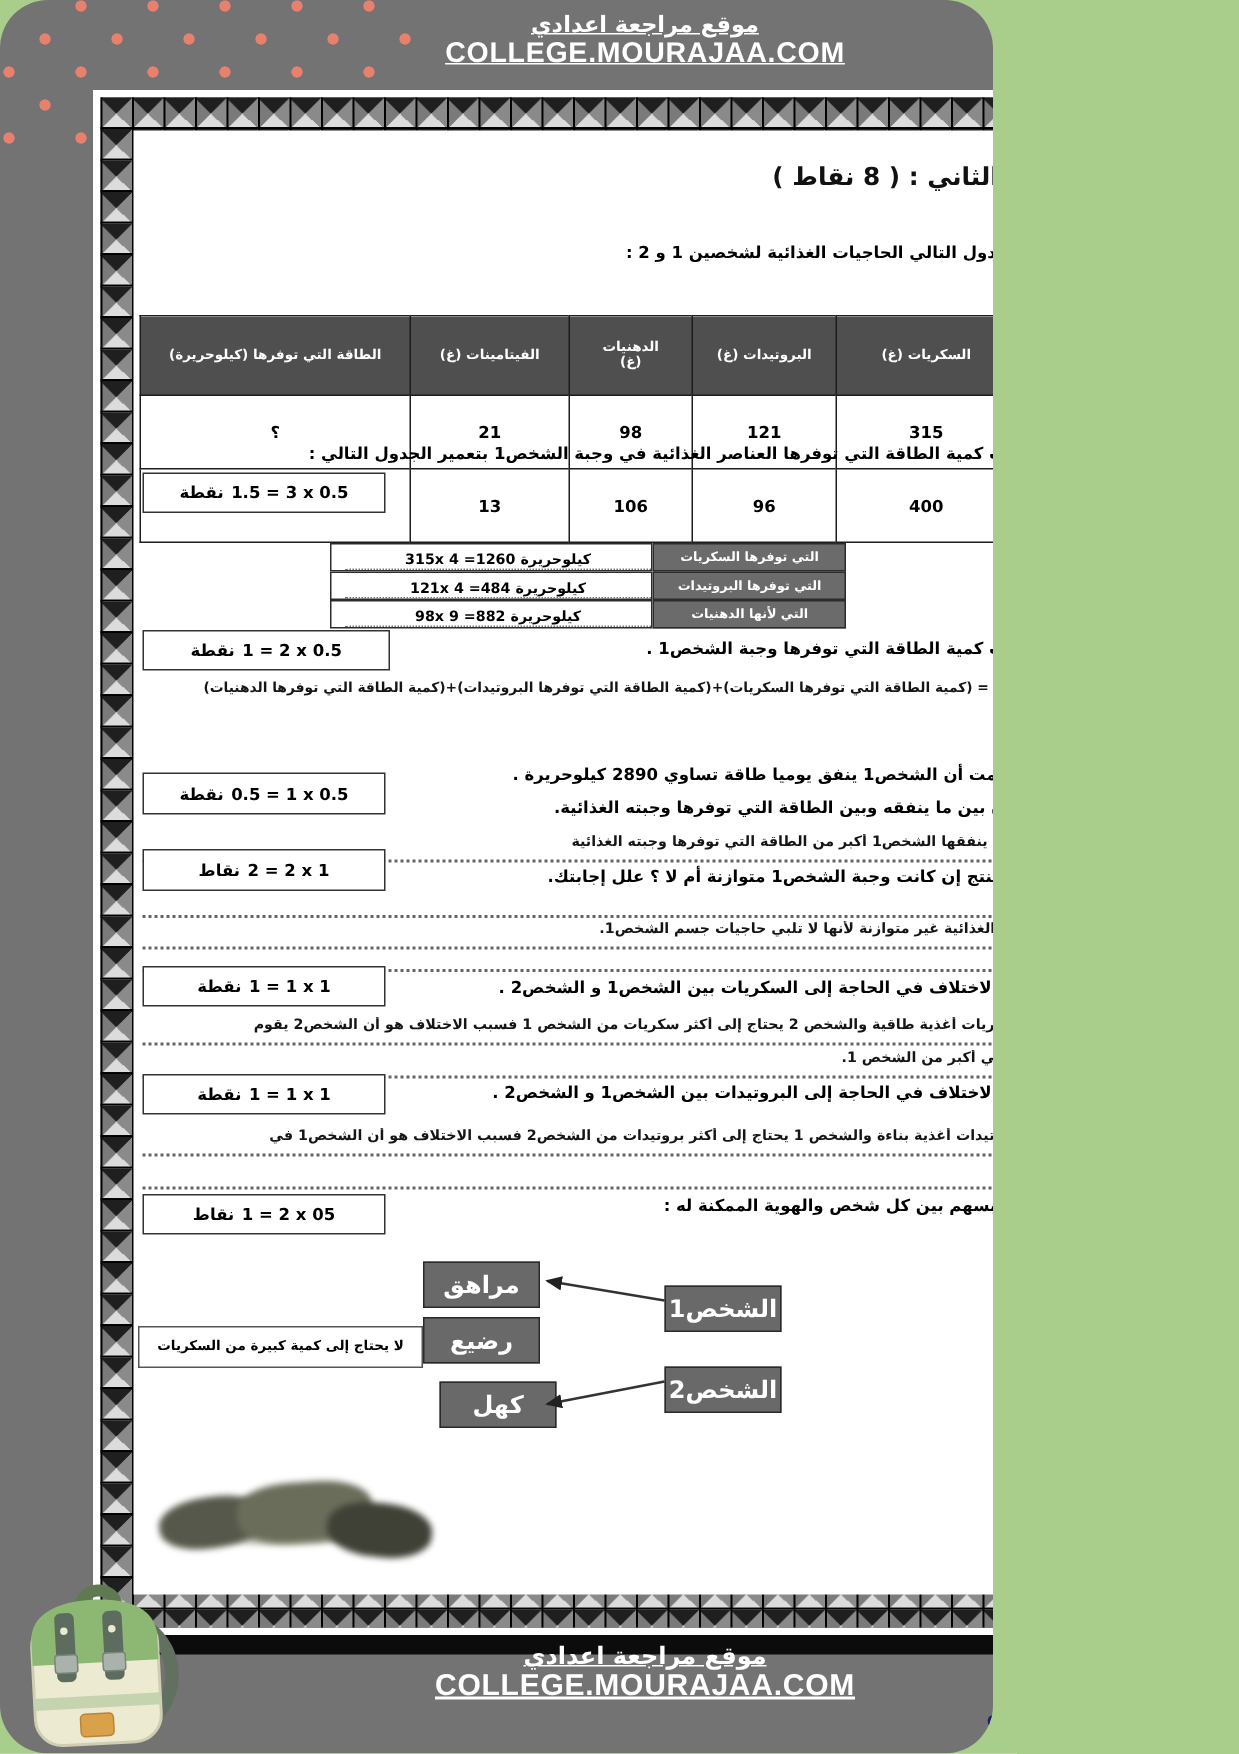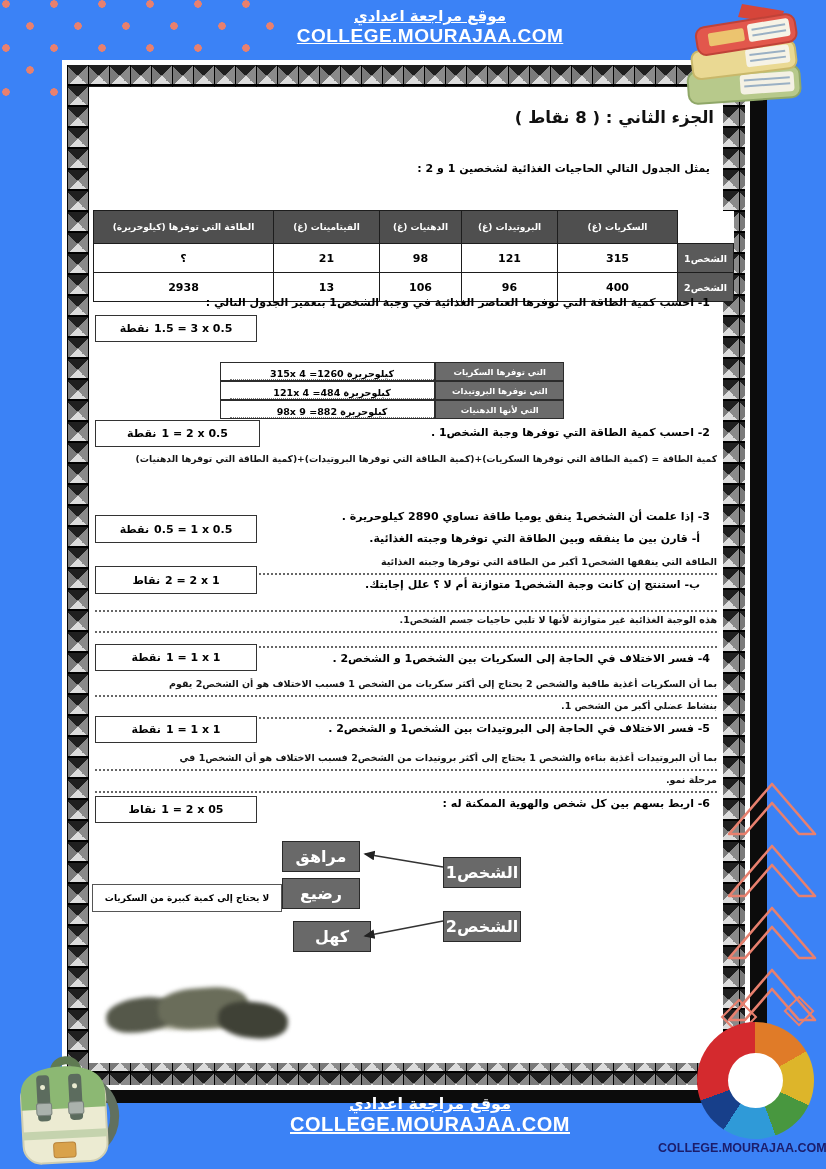--- a/index.html
+++ b/index.html
@@ -3,8 +3,8 @@
 <meta charset="utf-8">
 <style>
   html,body{margin:0;padding:0;background:#a9cd8b;}
-  .canvas{position:relative;width:826px;height:1169px;background:#3b82f6;overflow:hidden;
-          font-family:"DejaVu Sans",sans-serif;}
+  .canvas{position:relative;width:662px;height:1169px;background:#737373;overflow:hidden;
+          font-family:"DejaVu Sans",sans-serif;border-radius:32px;}
   
   .dots{position:absolute;left:0;top:0;width:290px;height:100px;
     background-image:

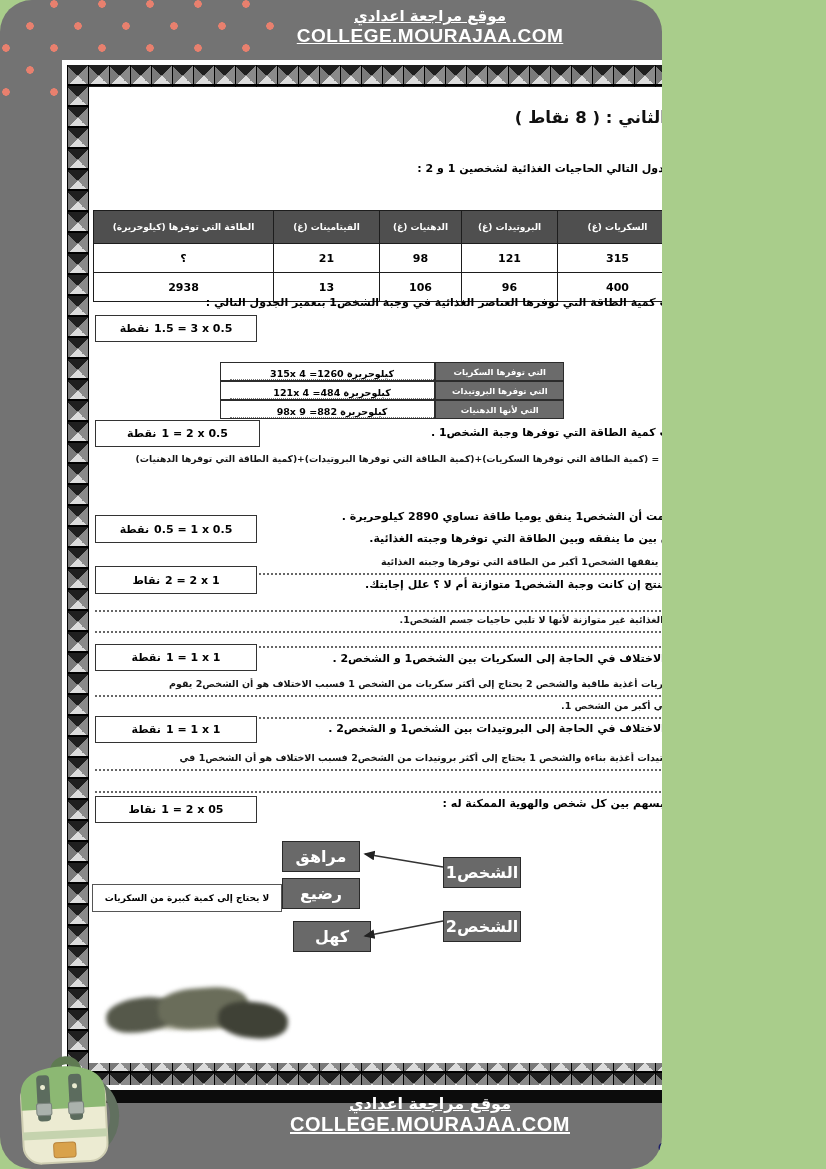--- a/index.html
+++ b/index.html
@@ -39,7 +39,7 @@
             justify-content:center;gap:5px;font-size:11px;font-weight:bold;direction:rtl;}
   
   table.needs{border-collapse:collapse;table-layout:fixed;width:640px;}
-  table.needs th,table.needs td{border:1.5px solid #1d1d1d;padding:4px;overflow:hidden;}
+  table.needs th,table.needs td{border:1.5px solid #1d1d1d;padding:14px;overflow:hidden;}
   table.needs th.colhead{background:#4f4f4f;color:#fff;font-size:9px;height:24px;}
   table.needs th.blank{border:none;background:#fff;}
   table.needs th.rowlab{background:#5a5a5a;color:#fff;font-size:9.5px;height:20px;}

